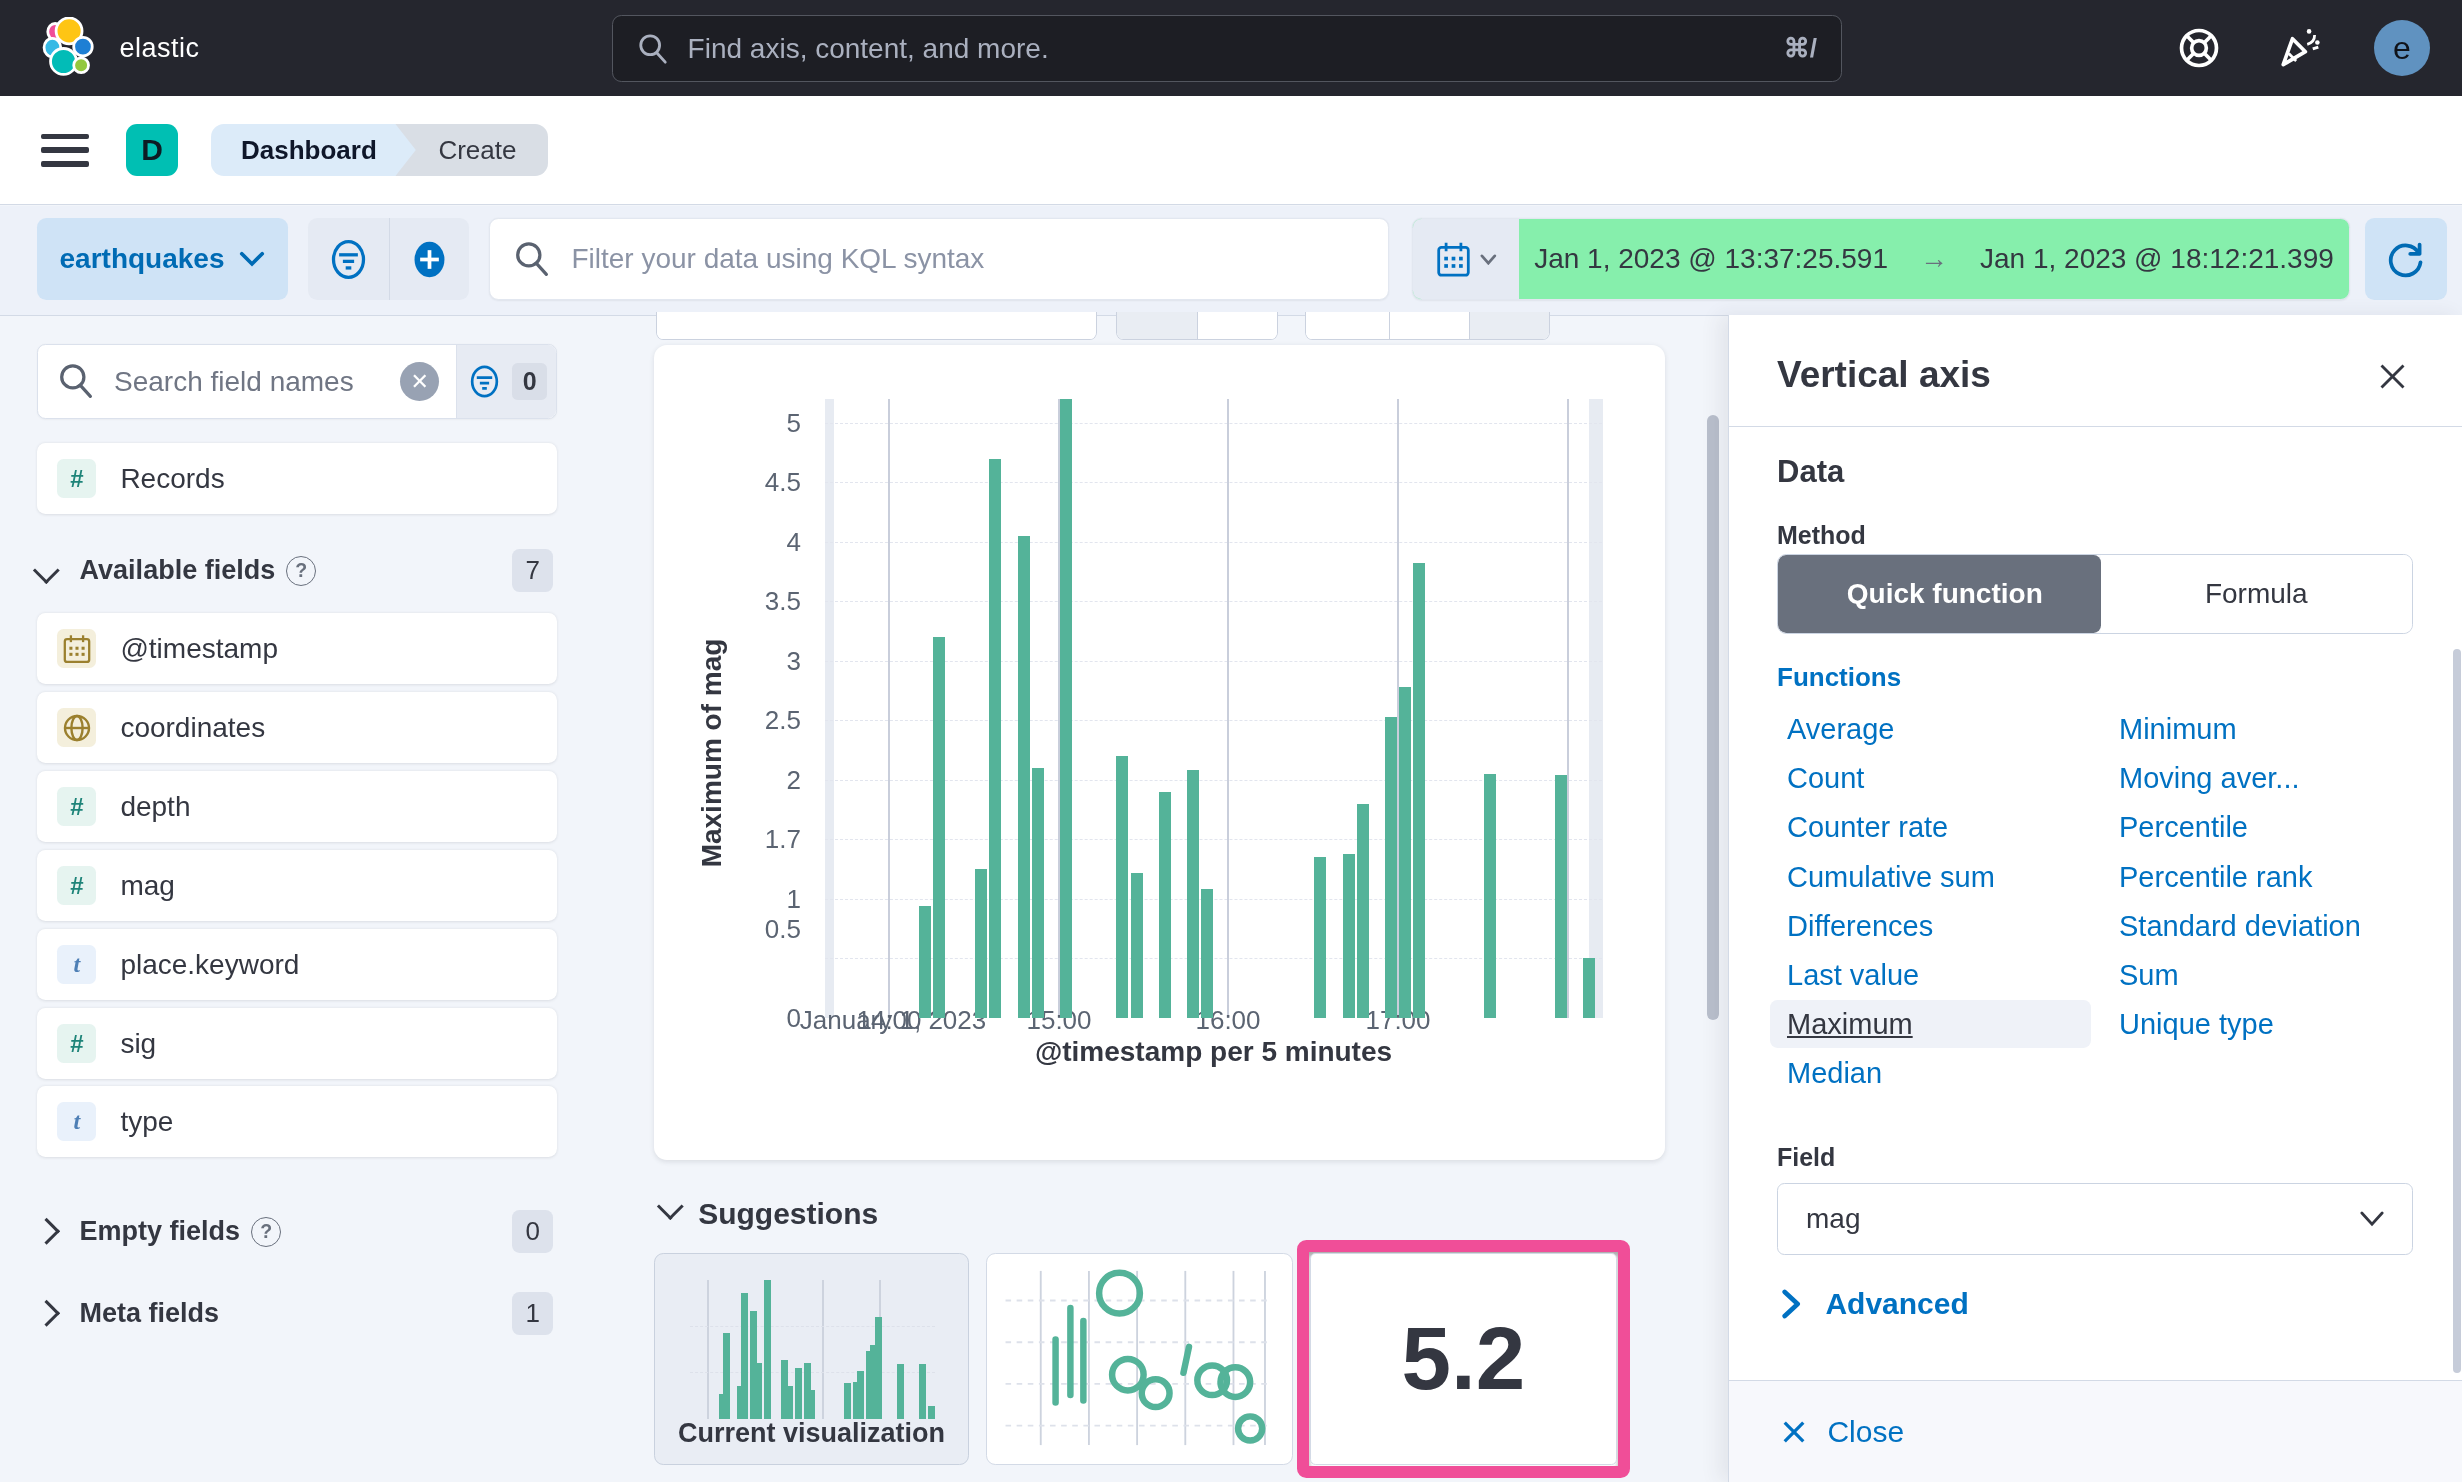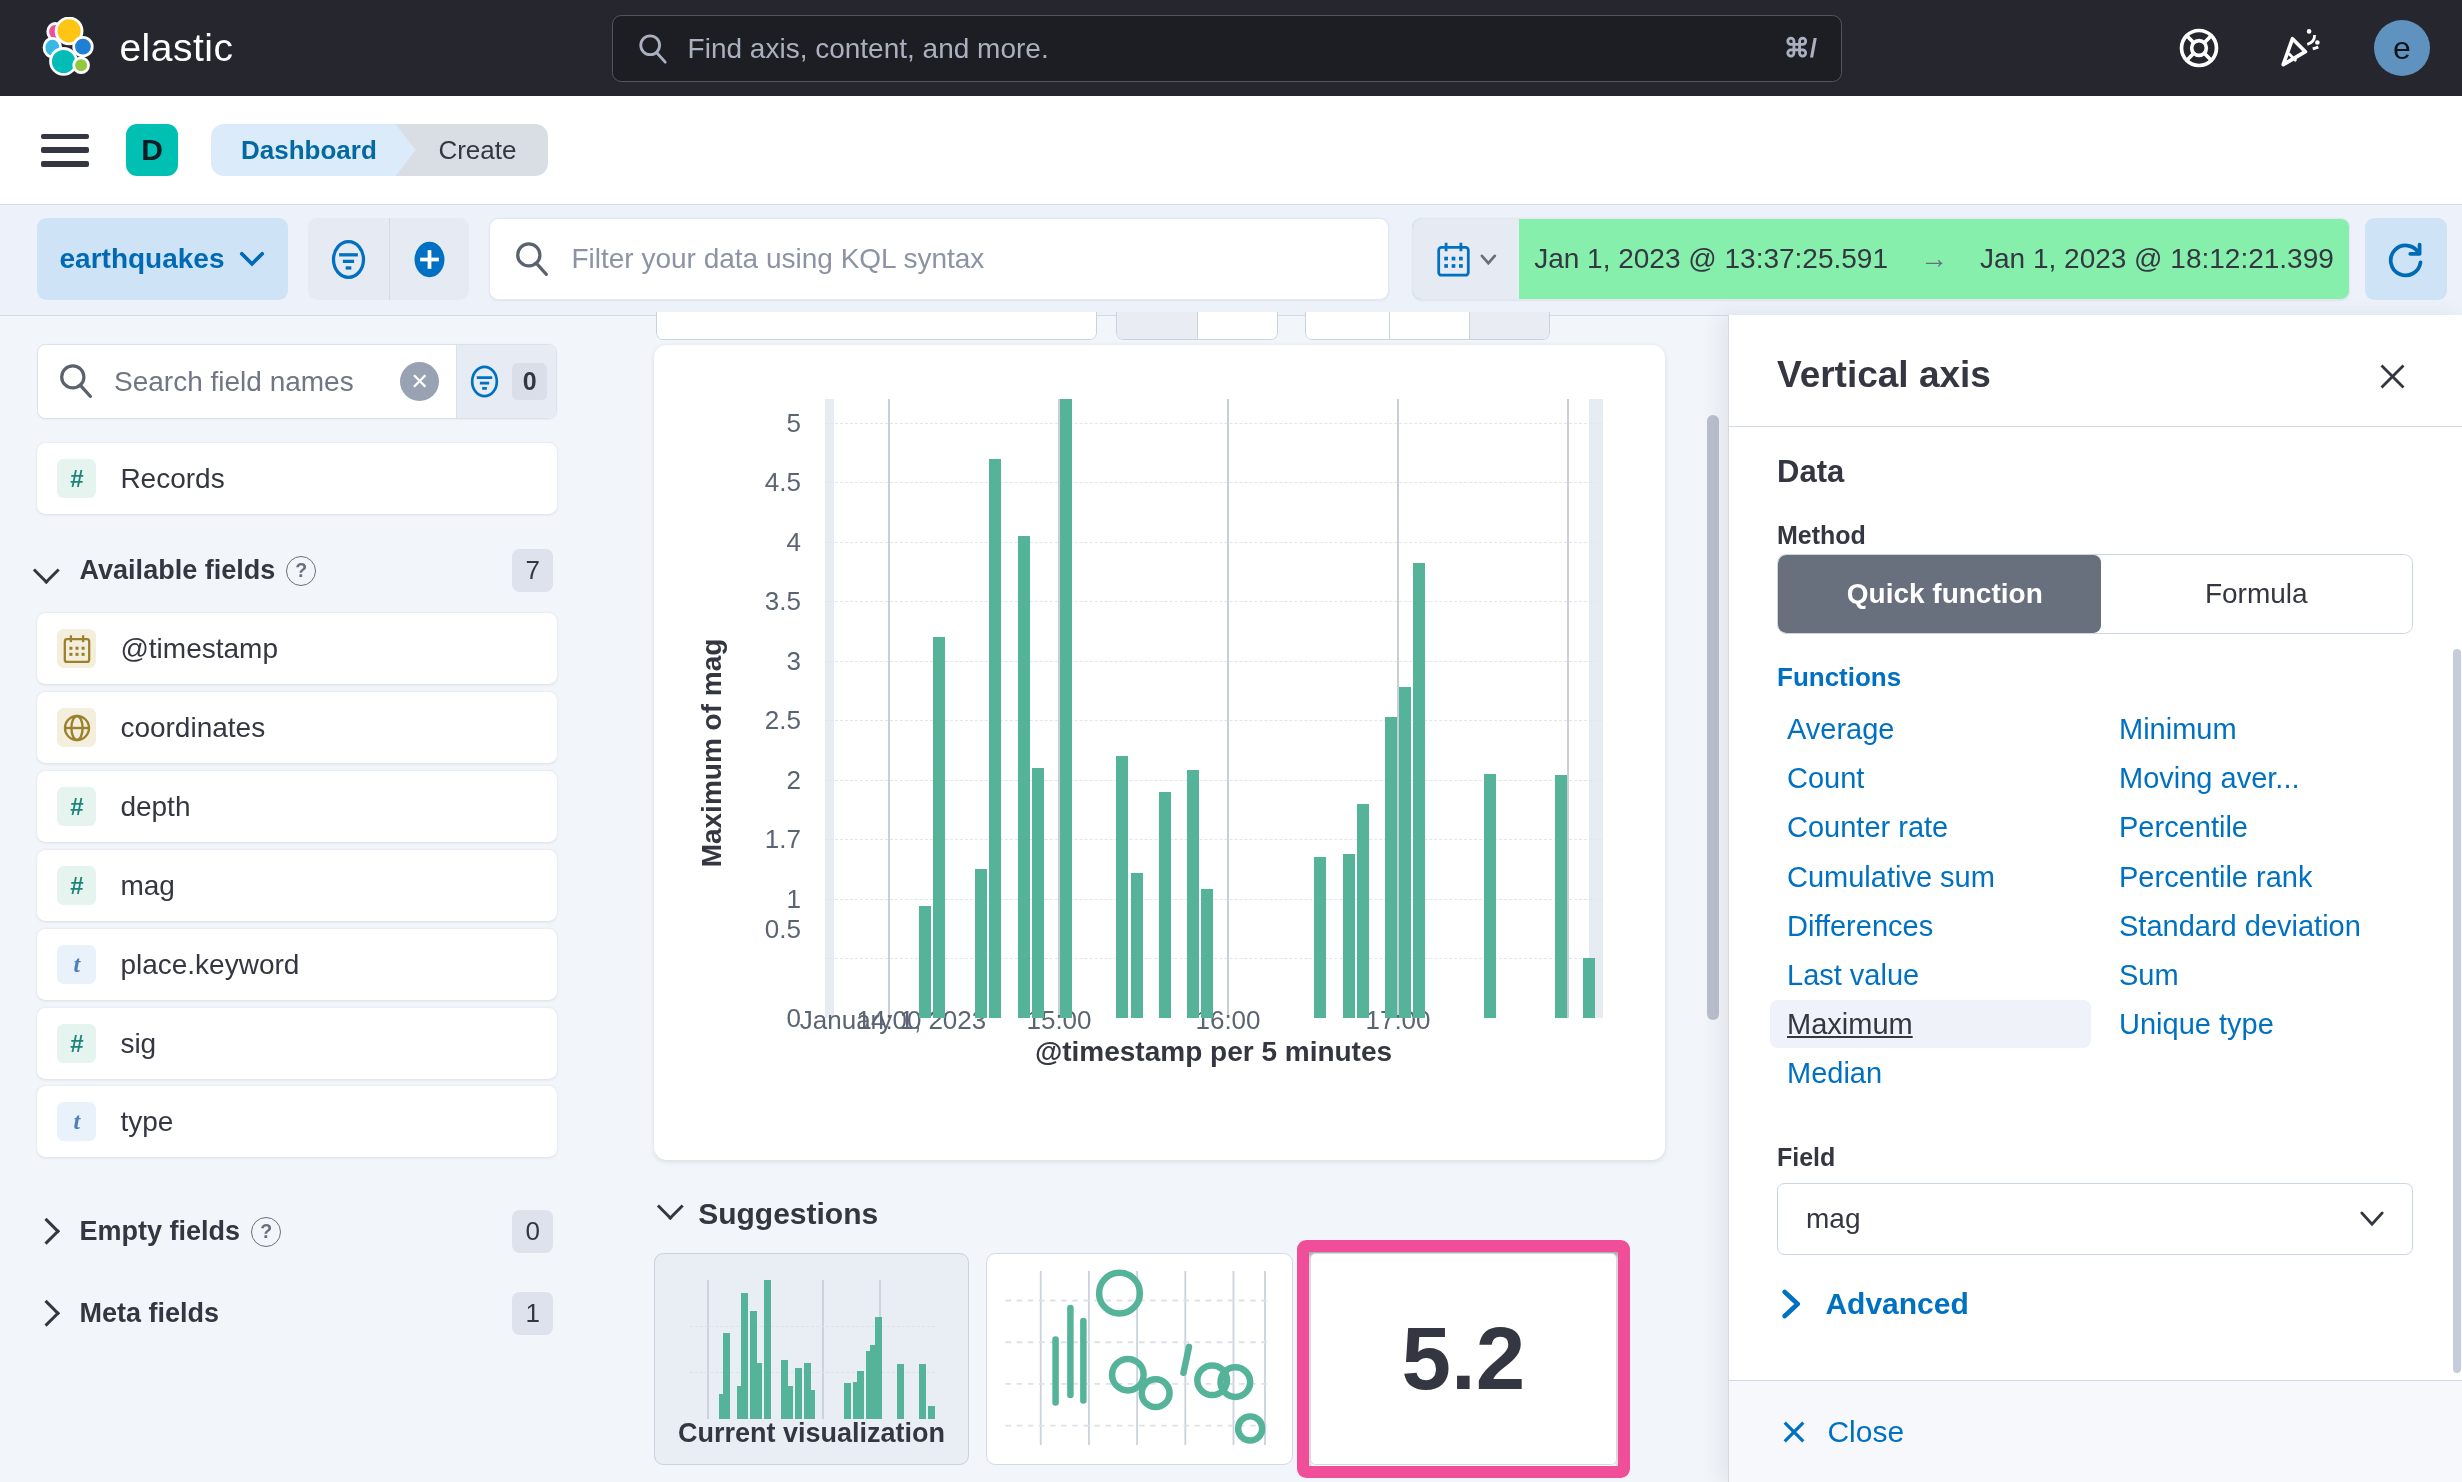--- a/index.html
+++ b/index.html
@@ -10,7 +10,7 @@
 
   
   #topbar { left:0; top:0; width:2462px; height:96px; background:#25262e; display:flex; align-items:center; }
-  .brand-text { color:#fff; font-size:39px; font-weight:400; letter-spacing:0.5px; }
+  .brand-text { color:#fff; font-size:27px; font-weight:400; letter-spacing:0.5px; }
   #global-search { position:absolute; left:612px; top:15px; width:1230px; height:67px; background:#1d1e24; border:0.9px solid #53565f; border-radius:9.3px; display:flex; align-items:center; padding:0 24px; }
   #global-search .ph { color:#aab0bf; font-size:28px; margin-left:18.6px; flex:1; }
   #global-search .kbd { color:#aab0bf; font-size:26px; font-weight:700; }

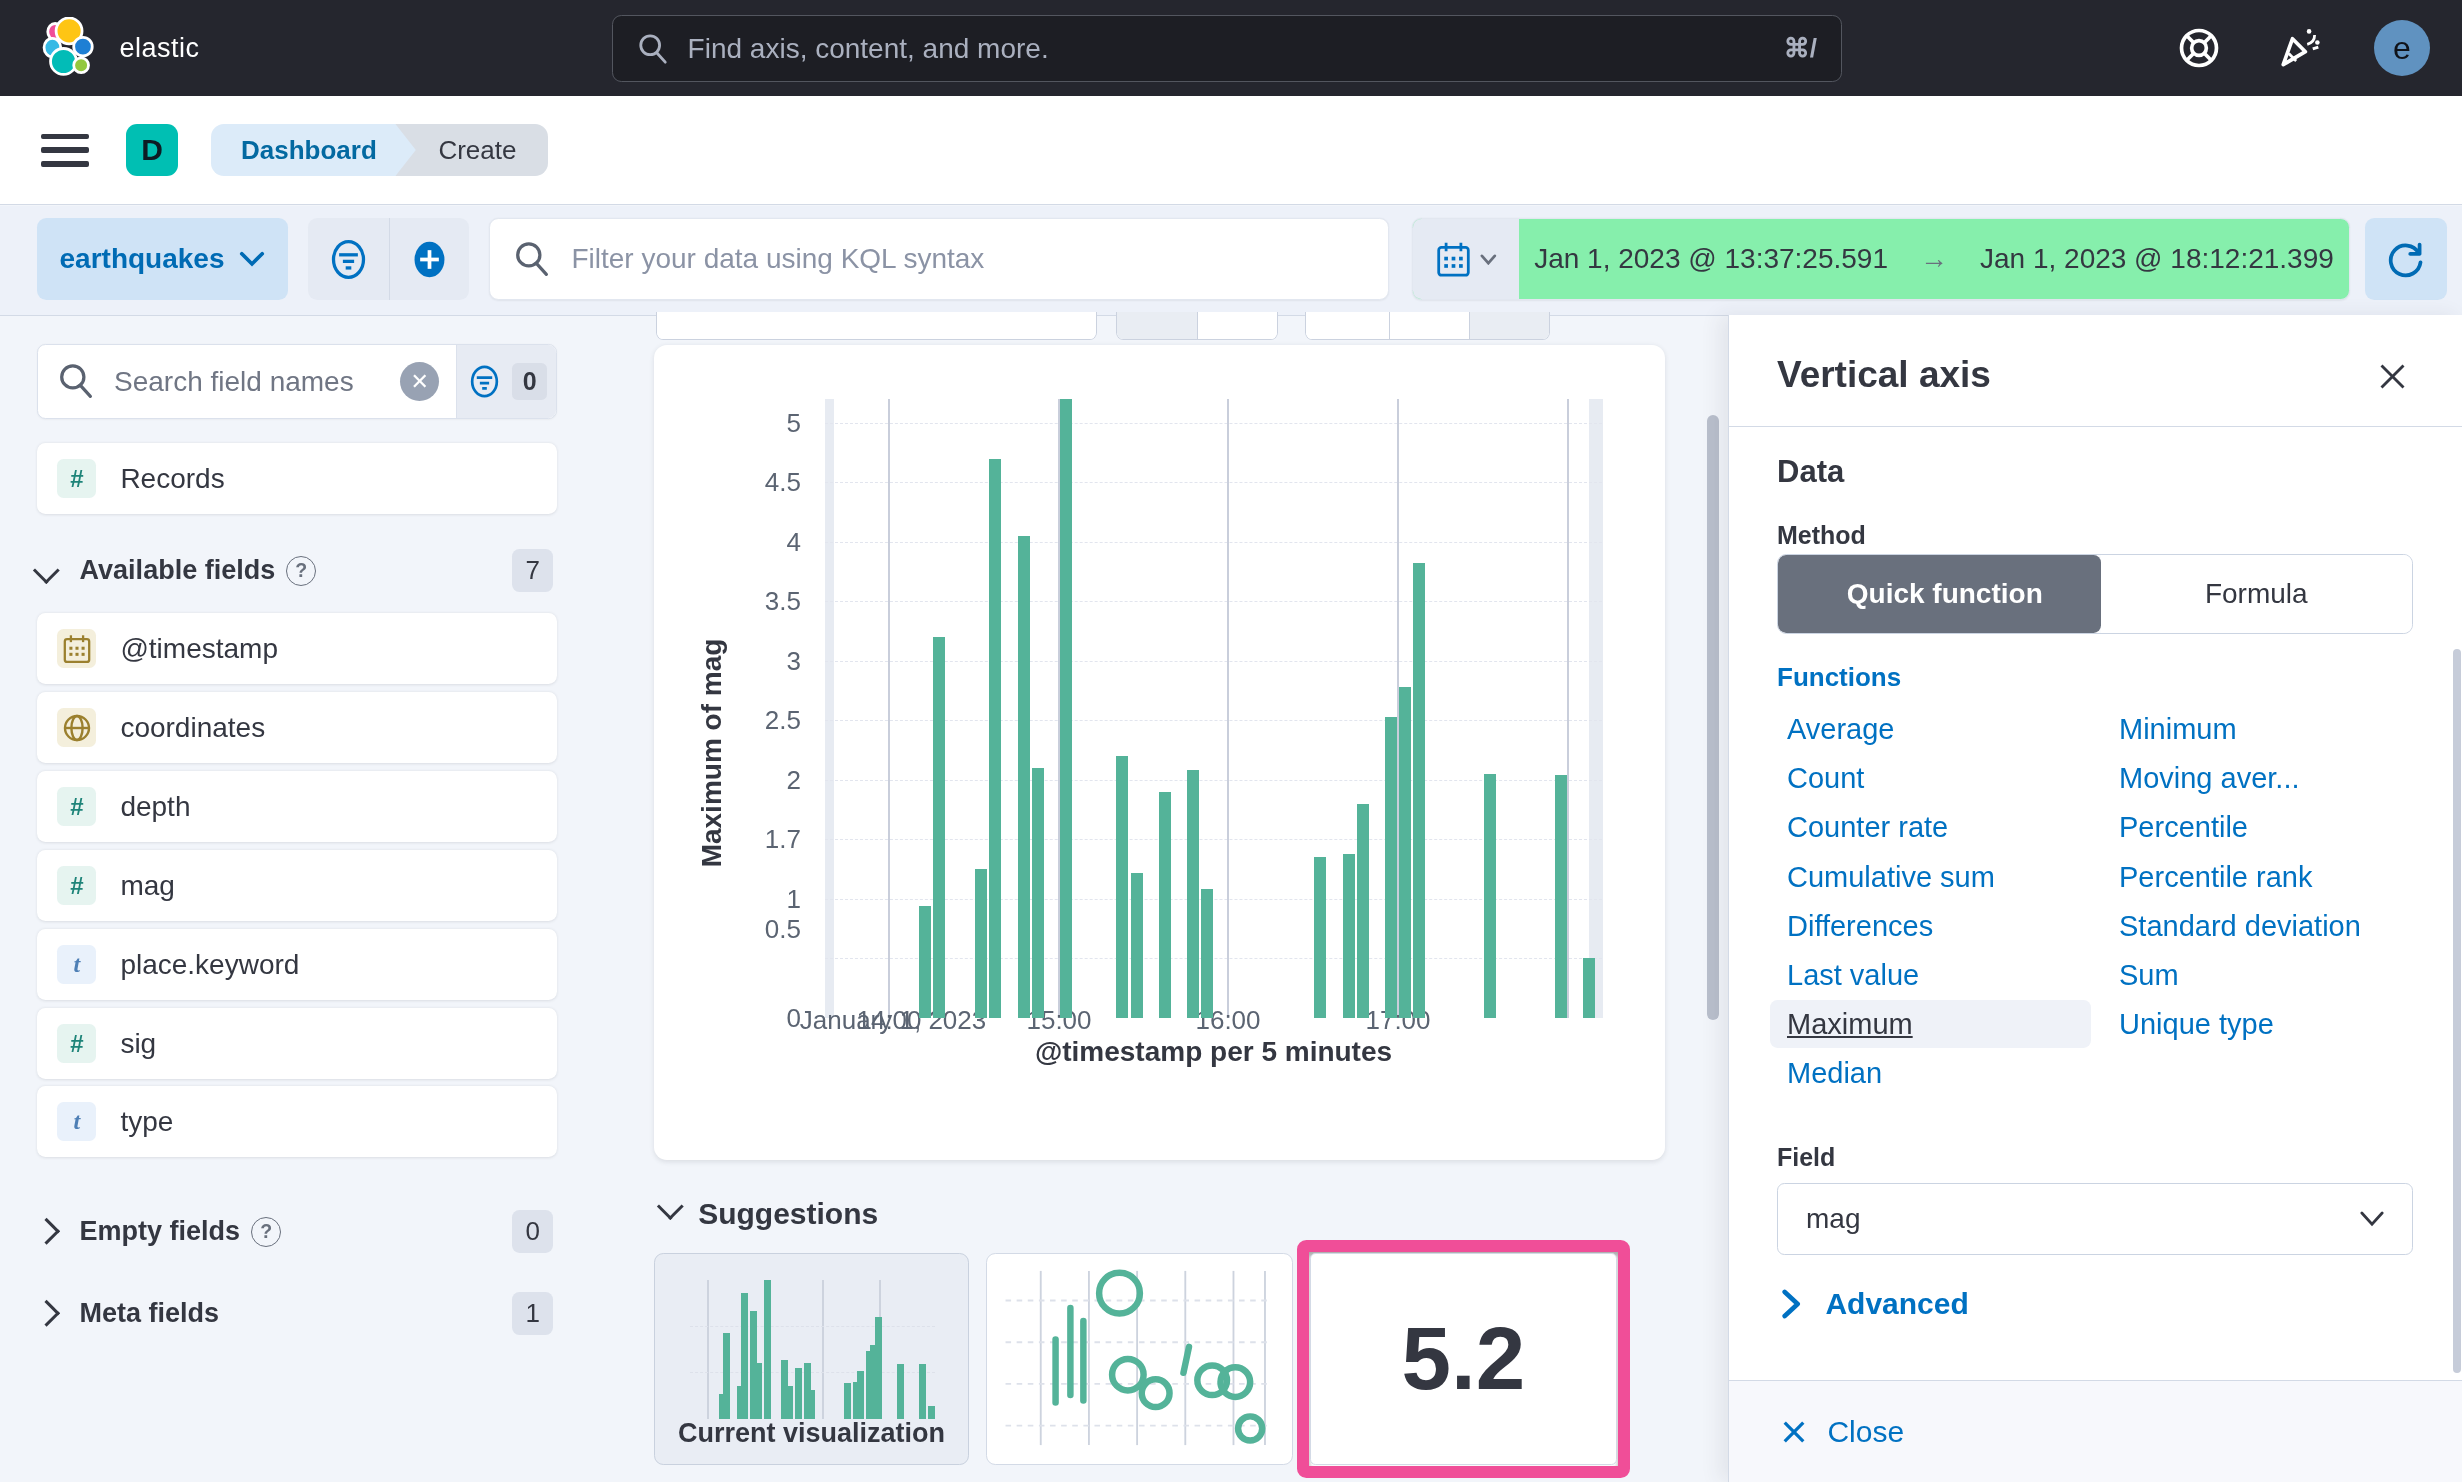--- a/index.html
+++ b/index.html
@@ -24,7 +24,7 @@
   #app-badge { width:52px; height:52px; border-radius:11px; background:#00bfb3; color:#0d1b24; font-size:30px; font-weight:700; display:flex; align-items:center; justify-content:center; margin-left:37px; }
   #breadcrumbs { display:flex; margin-left:33px; height:52px; }
   .crumb { height:52px; display:flex; align-items:center; font-size:26px; }
-  .crumb.first { background:#dcebf9; color:#0369a1; font-weight:600; padding:0 39px 0 30px; border-radius:13px 0 0 13px; clip-path:polygon(0 0, calc(100% - 20.4px) 0, 100% 50%, calc(100% - 20.4px) 100%, 0 100%); position:relative; z-index:2; }
+  .crumb.first { background:#dcebf9; color:#0f172a; font-weight:600; padding:0 39px 0 30px; border-radius:13px 0 0 13px; clip-path:polygon(0 0, calc(100% - 20.4px) 0, 100% 50%, calc(100% - 20.4px) 100%, 0 100%); position:relative; z-index:2; }
   .crumb.second { background:#d9dee5; color:#343741; padding:0 32px 0 43px; border-radius:0 13px 13px 0; margin-left:-20.4px; z-index:1; }
   #action-links { position:absolute; right:353px; top:96px; height:109px; display:flex; align-items:center; gap:58px; }
   #action-links .alink { color:#0071c2; font-size:28px; font-weight:600; cursor:pointer; white-space:nowrap; }

